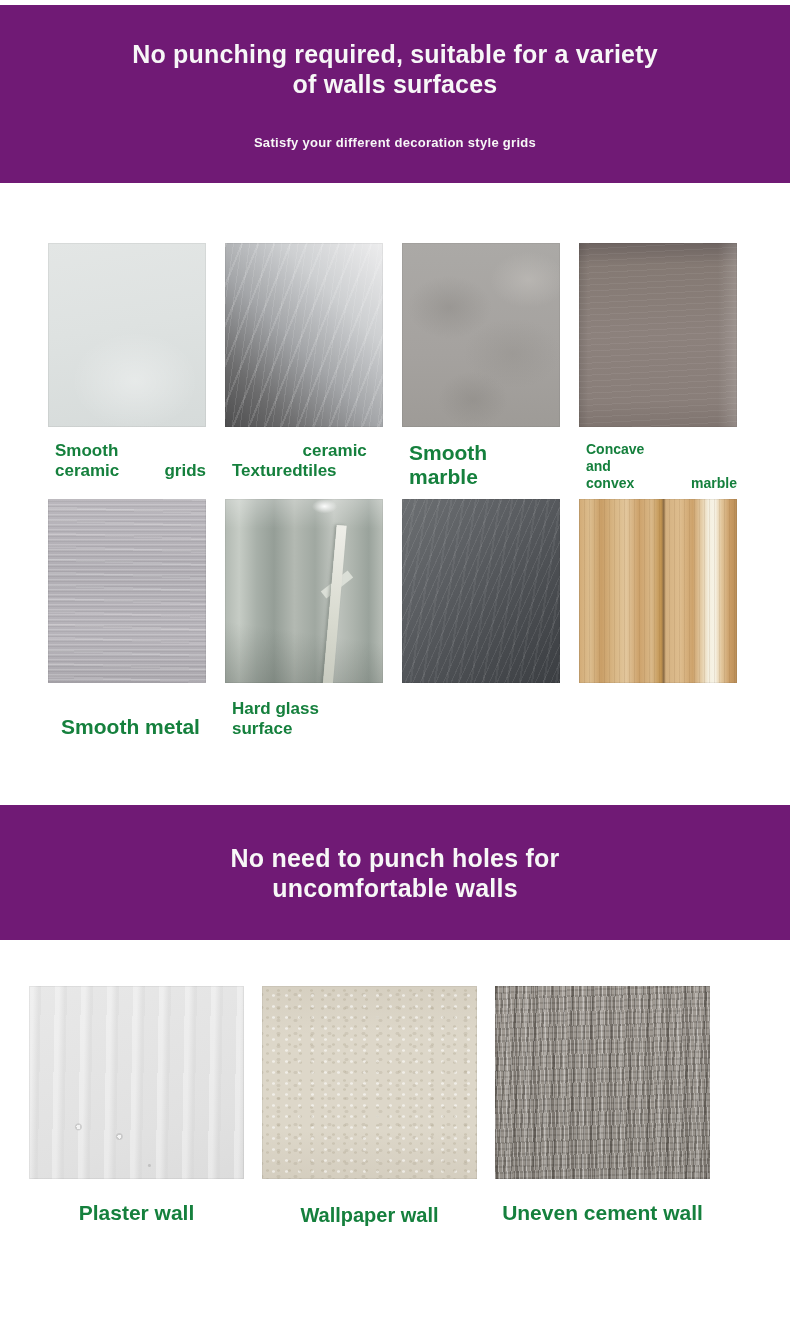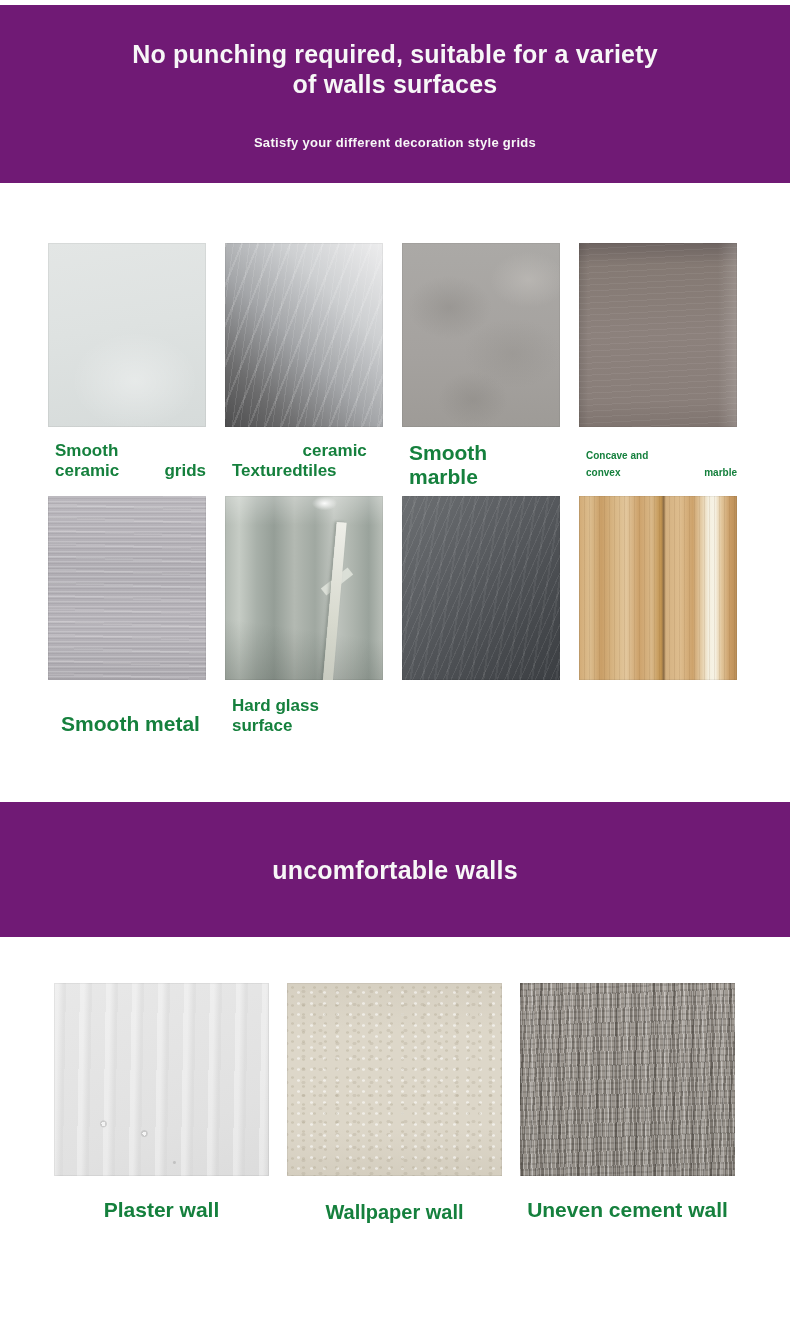--- a/index.html
+++ b/index.html
@@ -81,7 +81,7 @@
   }
   .label[data-size="md"] { font-size: 17px; line-height: 20px; }
   .label[data-size="lg"] { font-size: 21px; line-height: 24px; }
-  .label[data-size="sm"] { font-size: 10px; line-height: 17px; gap: 40px; }
+  .label[data-size="sm"] { font-size: 14px; line-height: 17px; gap: 40px; }
   .row3 .label[data-size="md"] { font-size: 20px; }
 
   

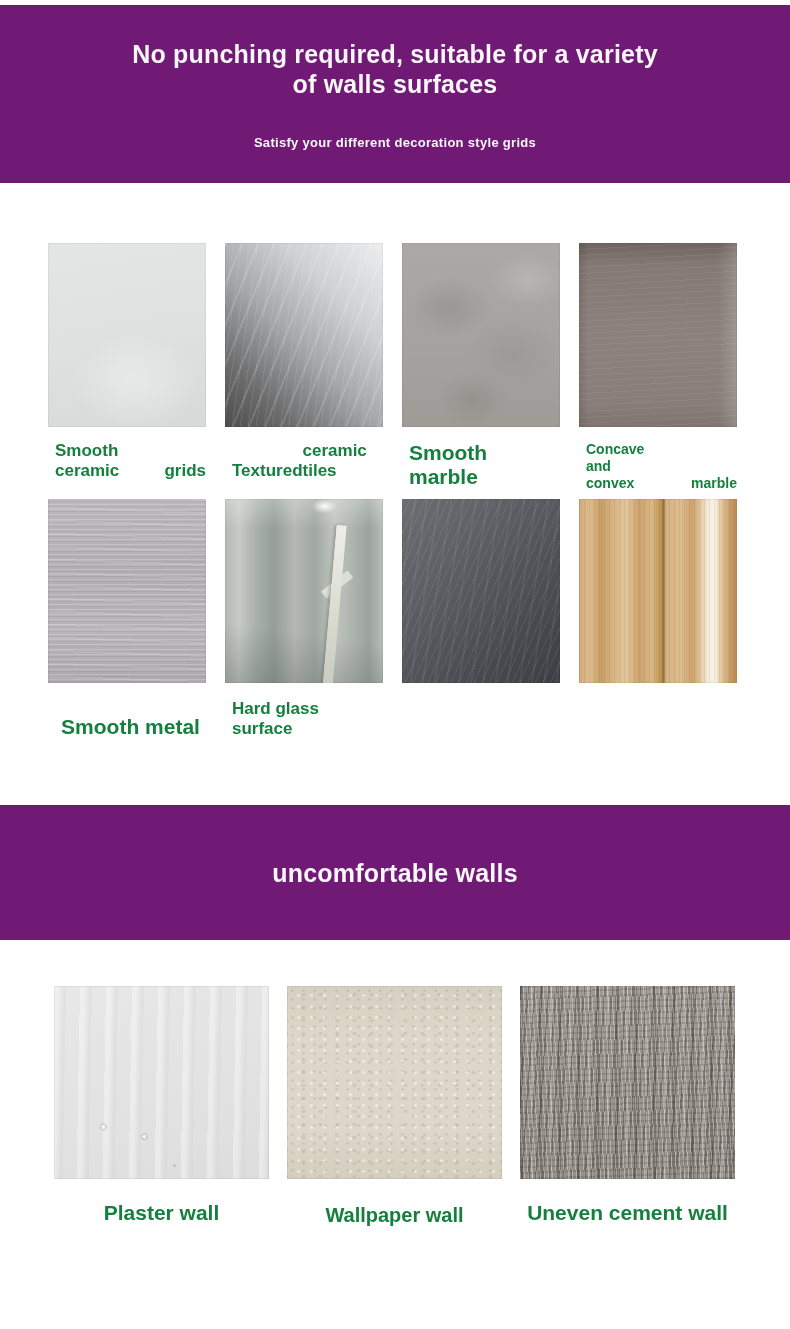--- a/index.html
+++ b/index.html
@@ -249,6 +249,7 @@
 
 <section class="banner banner-mid">
   <h1 class="banner-title">
+    <div>No need to punch holes for</div>
     <div>uncomfortable walls</div>
   </h1>
 </section>

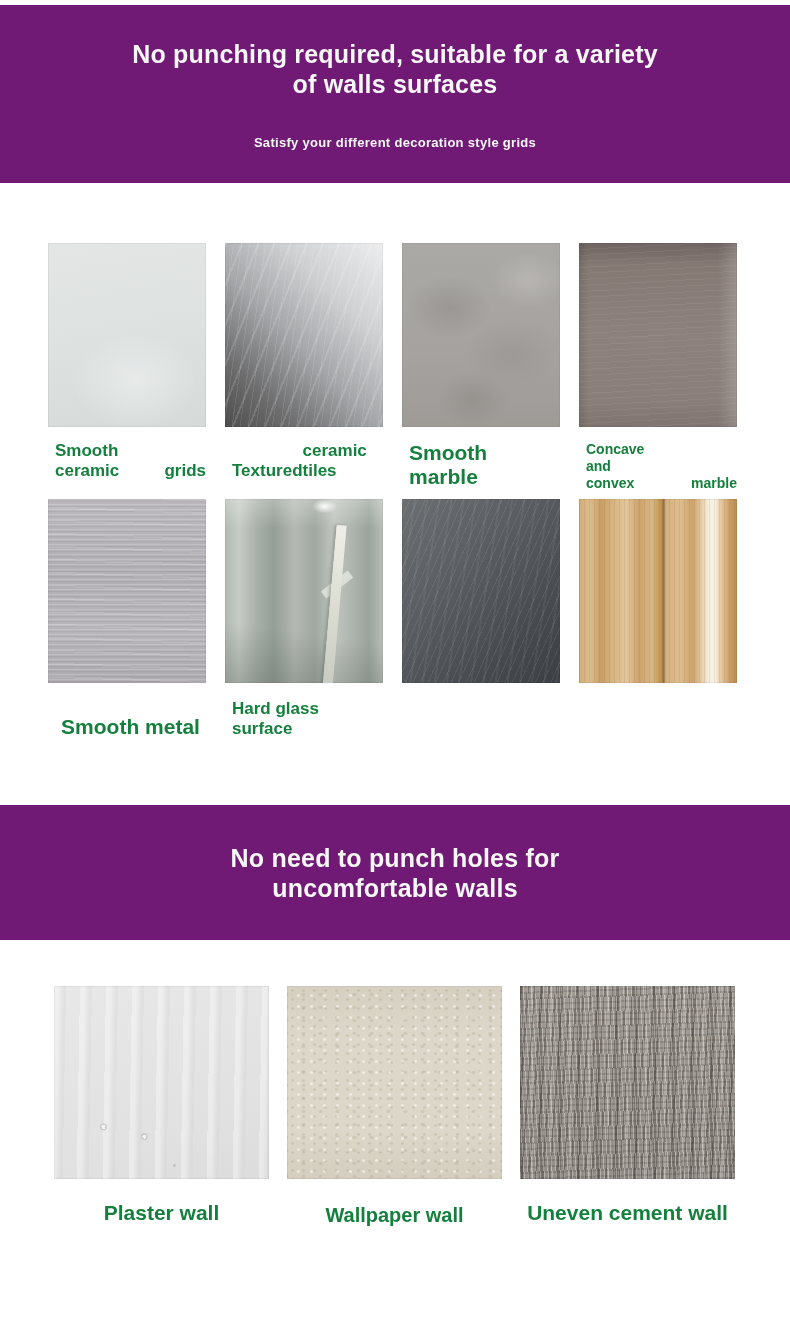--- a/index.html
+++ b/index.html
@@ -47,7 +47,7 @@
   }
   .row1 { margin-top: 60px; }
   .row2 { margin-top: 7px; }
-  .row3 { margin-top: 46px; padding-left: 54px; gap: 18px; }
+  .row3 { margin-top: 46px; padding-left: 29px; gap: 18px; }
 
   .cell { width: 158px; margin: 0; }
   .row3 .cell { width: 215px; }

